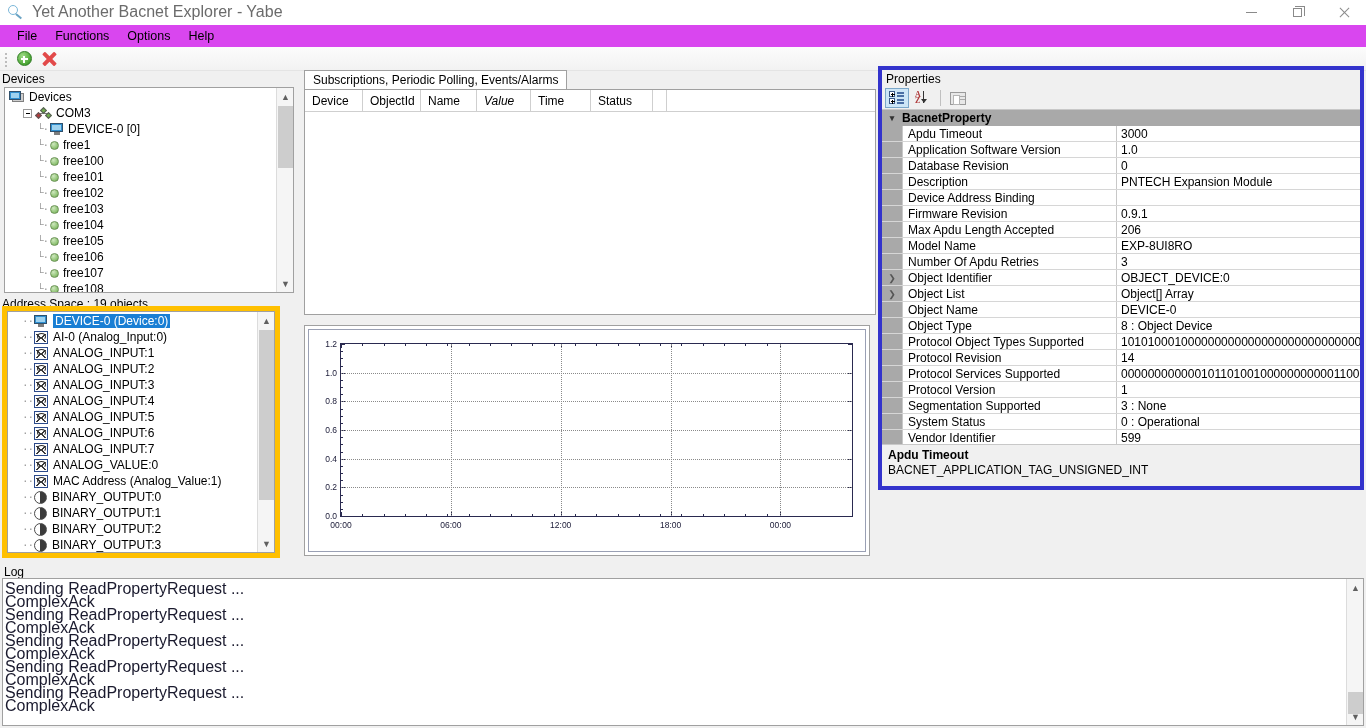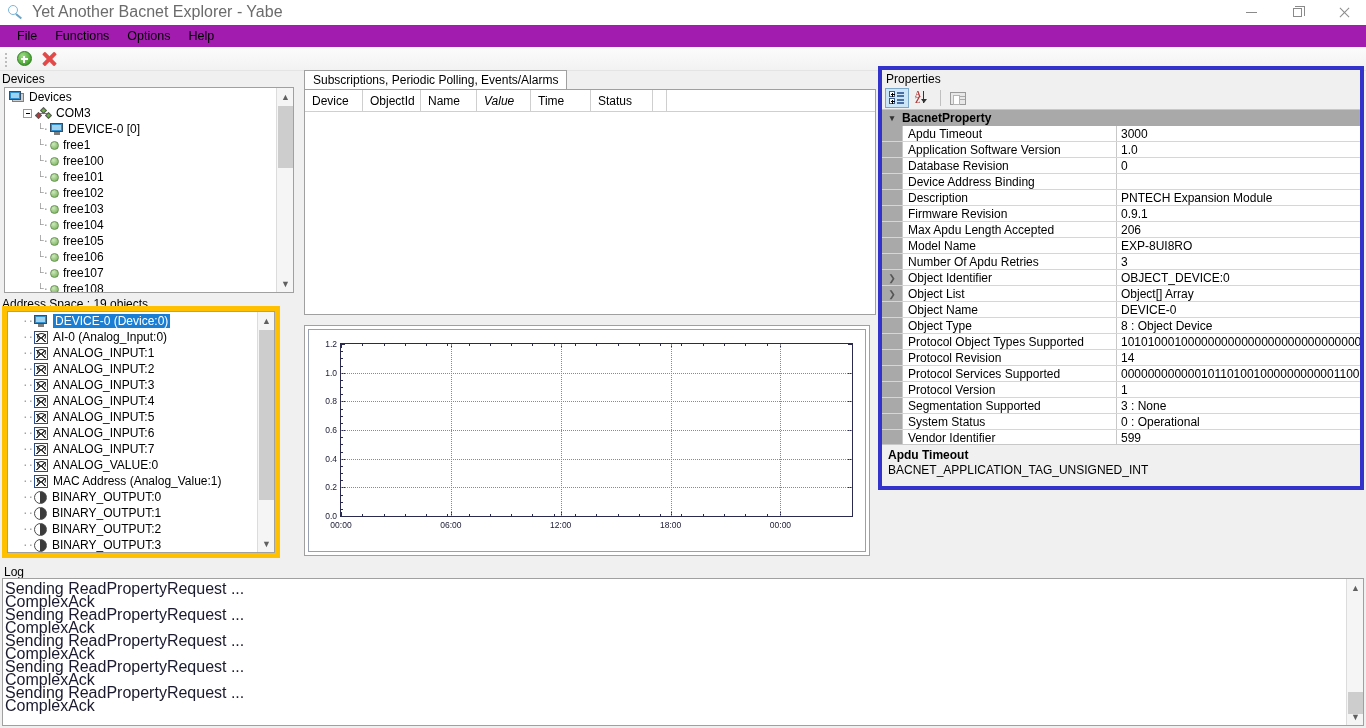--- a/index.html
+++ b/index.html
@@ -49,7 +49,7 @@
   
   .menubar {
     position:absolute; left:0; top:25px; width:1366px; height:22px;
-    background:#a21caf; display:flex; align-items:center; padding-left:8px;text-align:center;
+    background:#d946ef; display:flex; align-items:center; padding-left:8px;text-align:center;
   }
   .menu-item { padding:3px 9px; font-size:12.5px; color:#000; }
 

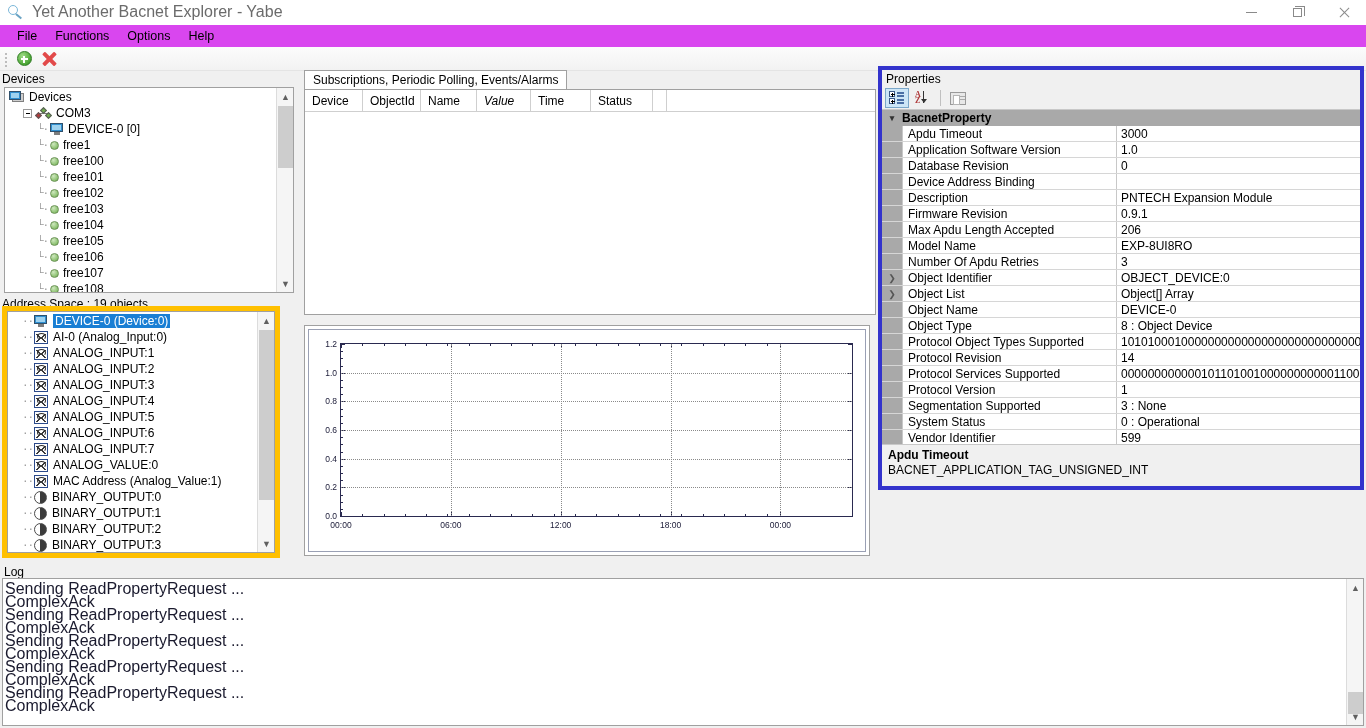--- a/index.html
+++ b/index.html
@@ -658,13 +658,13 @@
           </div>
           <div class="pg-row">
             <div class="pg-gut"></div>
+            <div class="pg-name">Description</div>
+            <div class="pg-val">PNTECH Expansion Module</div>
+          </div>
+          <div class="pg-row">
+            <div class="pg-gut"></div>
             <div class="pg-name">Device Address Binding</div>
             <div class="pg-val"></div>
-          </div>
-          <div class="pg-row">
-            <div class="pg-gut"></div>
-            <div class="pg-name">Description</div>
-            <div class="pg-val">PNTECH Expansion Module</div>
           </div>
           <div class="pg-row">
             <div class="pg-gut"></div>

